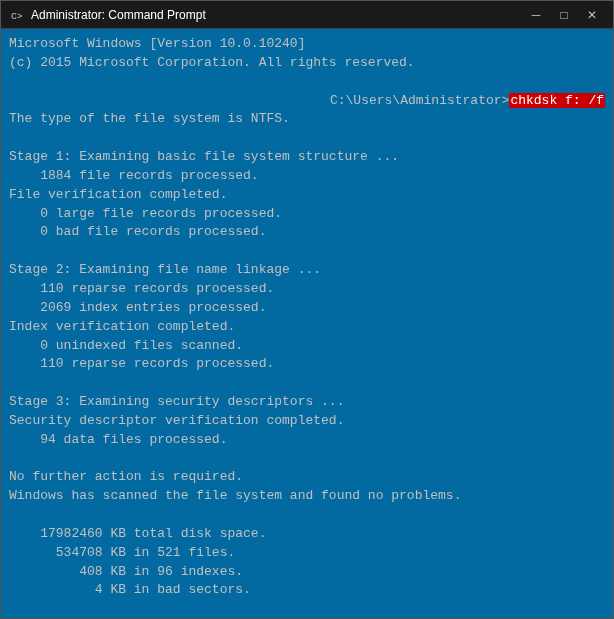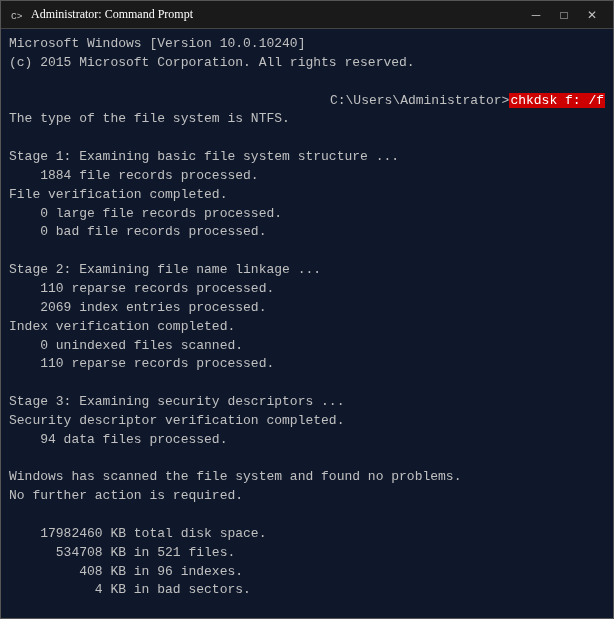--- a/index.html
+++ b/index.html
@@ -58,7 +58,7 @@
 
     .title-bar-title {
       color: #fff;
-      font-family: Liberation Serif, serif;
+      font-family: Liberation Sans, sans-serif;
       font-size: 12px;
     }
 

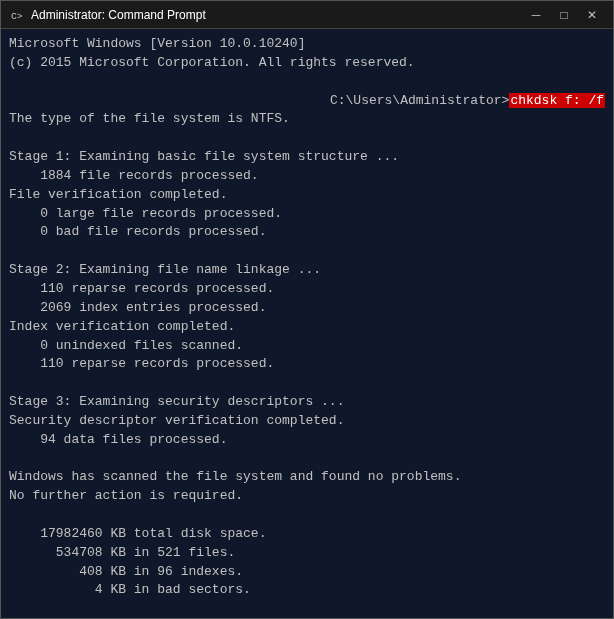--- a/index.html
+++ b/index.html
@@ -82,7 +82,7 @@
     }
 
     .terminal-body {
-      background: #0f172a;
+      background: #0369a1;
       flex: 1;
       padding: 6px 8px;
       overflow: hidden;

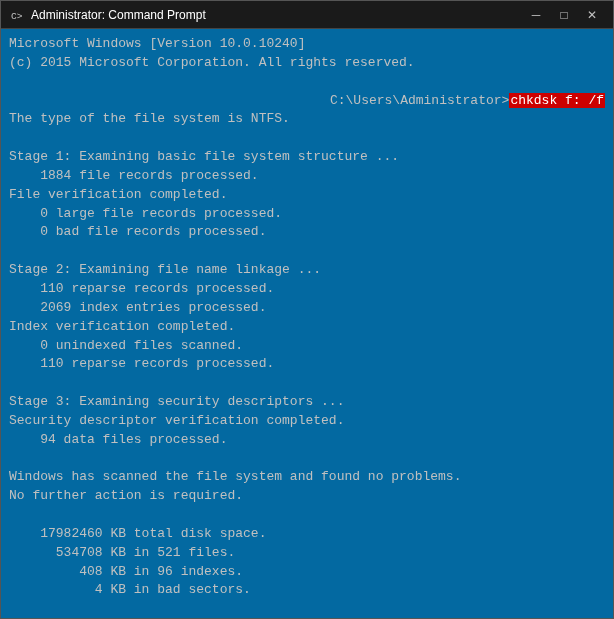--- a/index.html
+++ b/index.html
@@ -154,8 +154,8 @@
     <div class="line">Security descriptor verification completed.</div>
     <div class="line">    94 data files processed.</div>
     <div class="line empty"></div>
+    <div class="line">No further action is required.</div>
     <div class="line">Windows has scanned the file system and found no problems.</div>
-    <div class="line">No further action is required.</div>
     <div class="line empty"></div>
     <div class="line">    17982460 KB total disk space.</div>
     <div class="line">      534708 KB in 521 files.</div>

